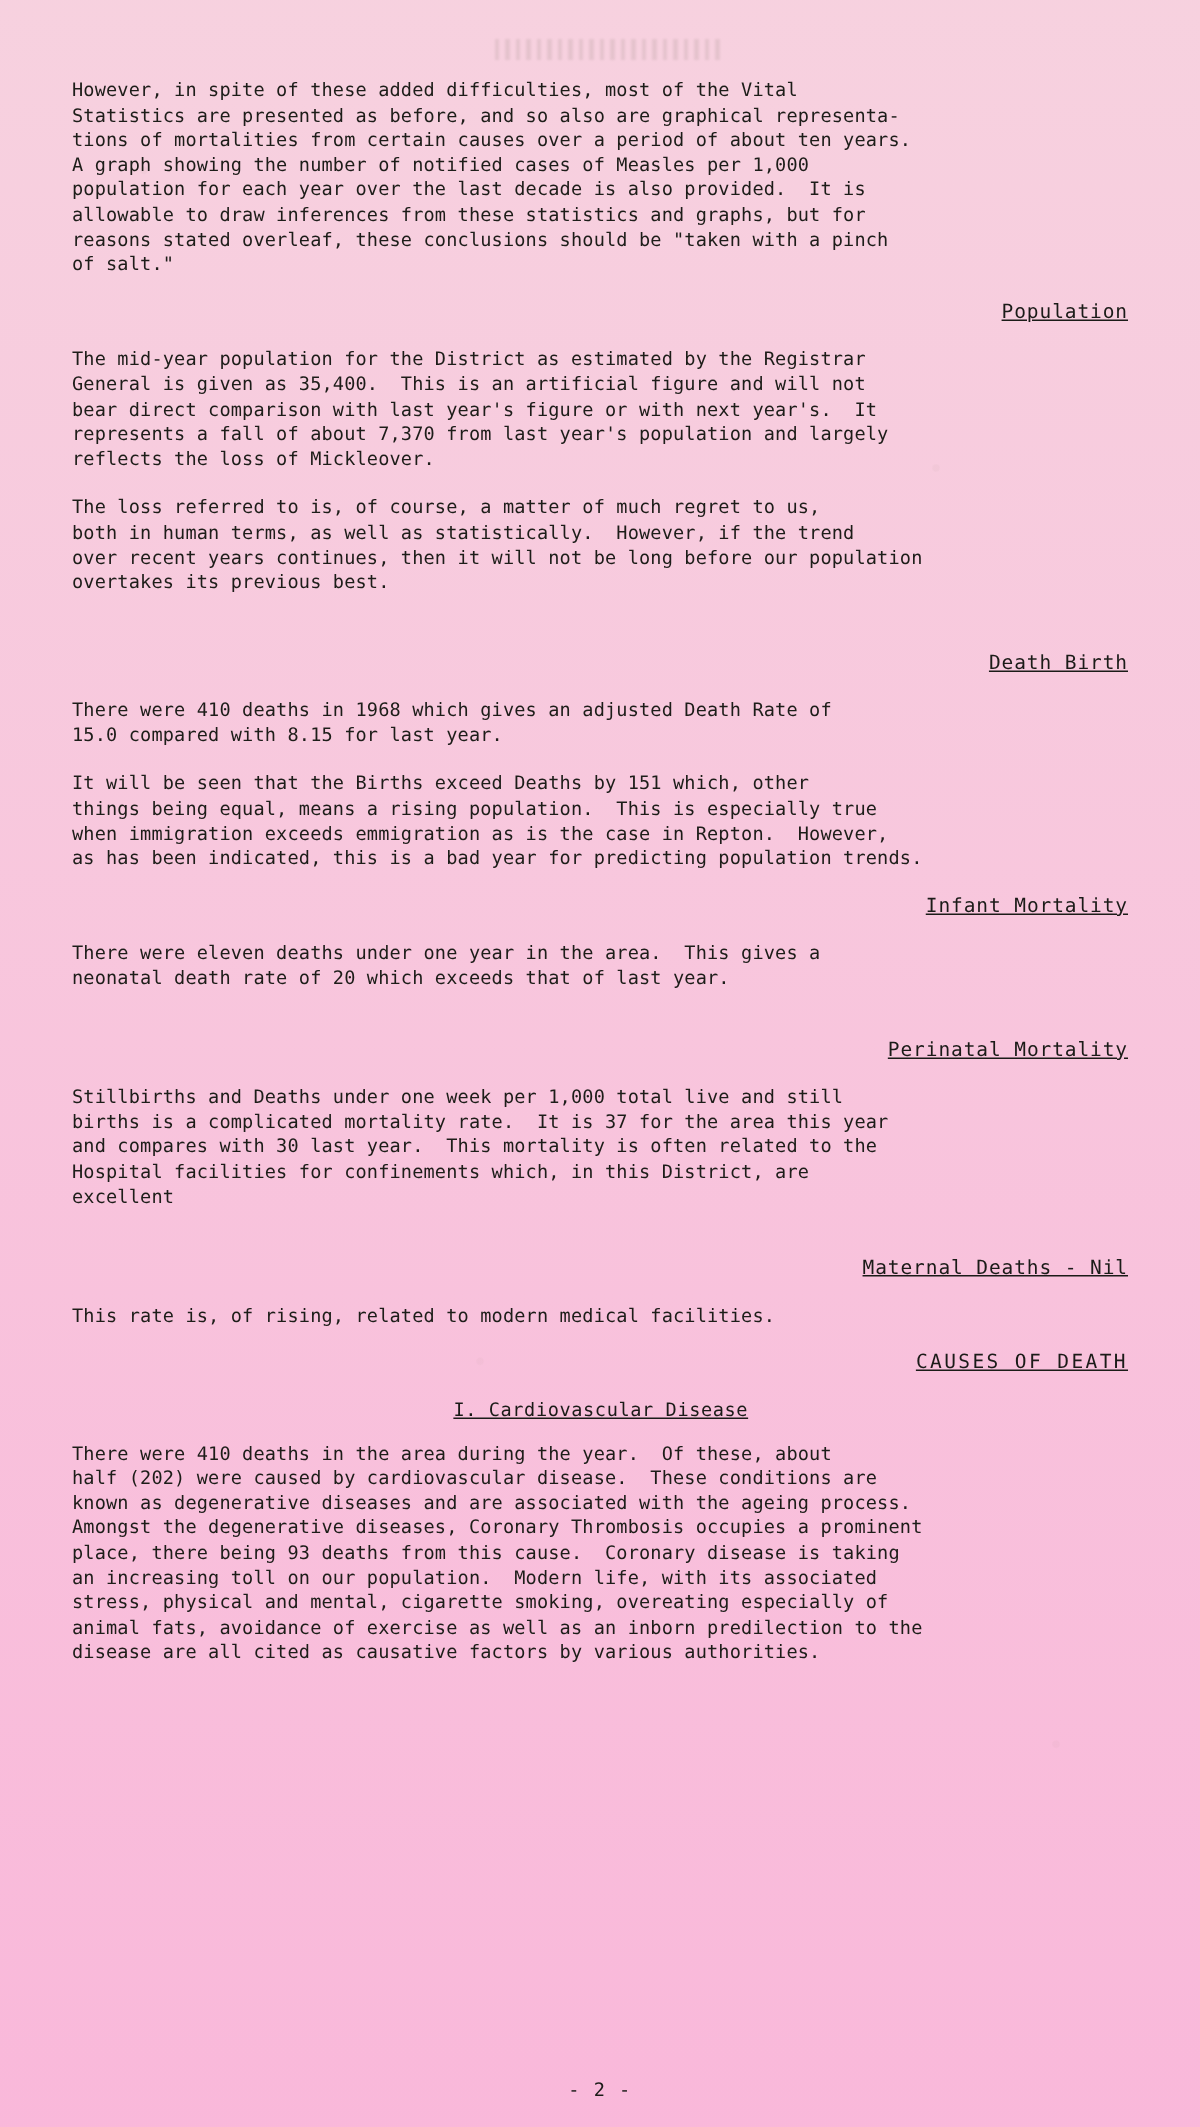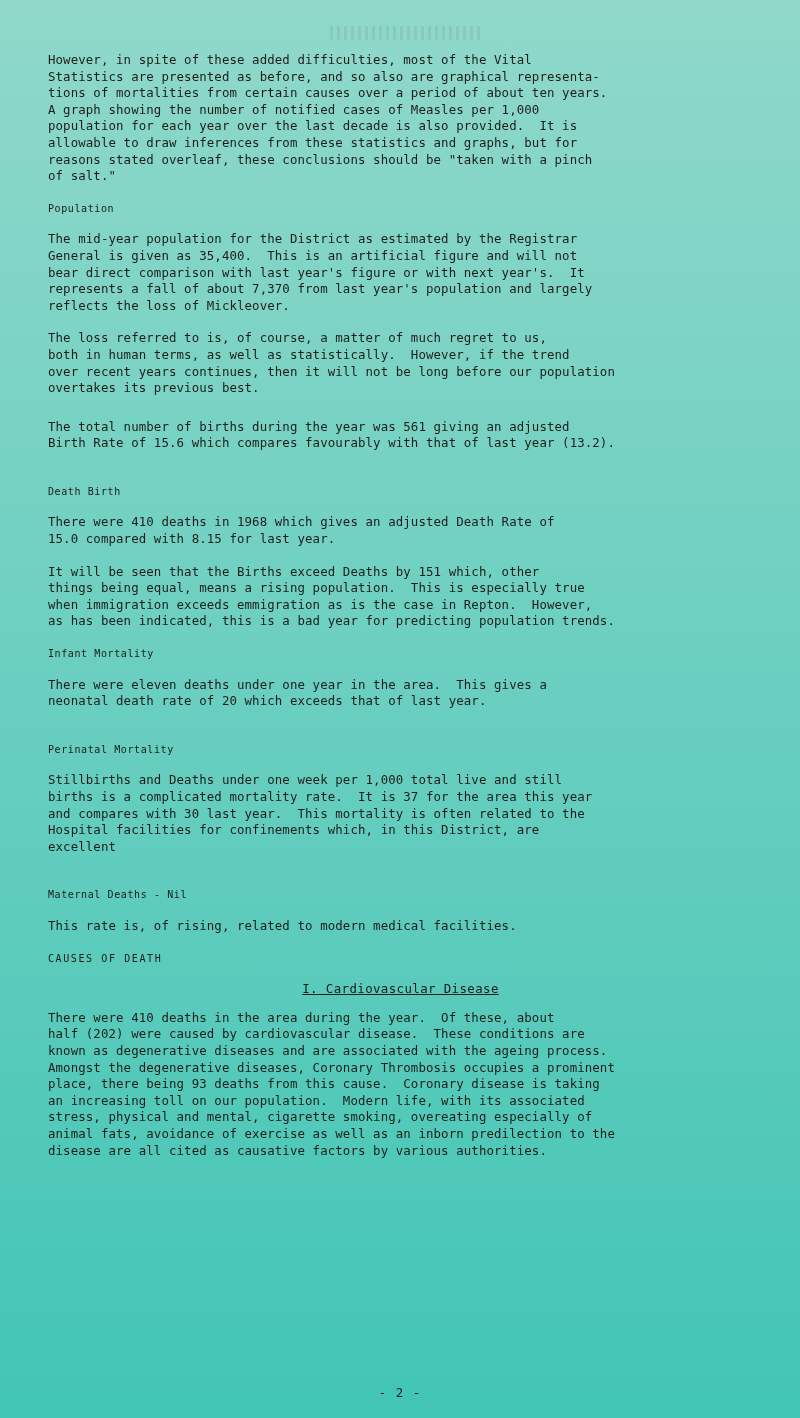--- a/index.html
+++ b/index.html
@@ -20,7 +20,7 @@
     top: 0; left: 0;
     width: 800px;
     height: 1418px;
-    background: #14b8a6;
+    background: #f9a8d4;
     padding: 0;
     box-sizing: border-box;
   }

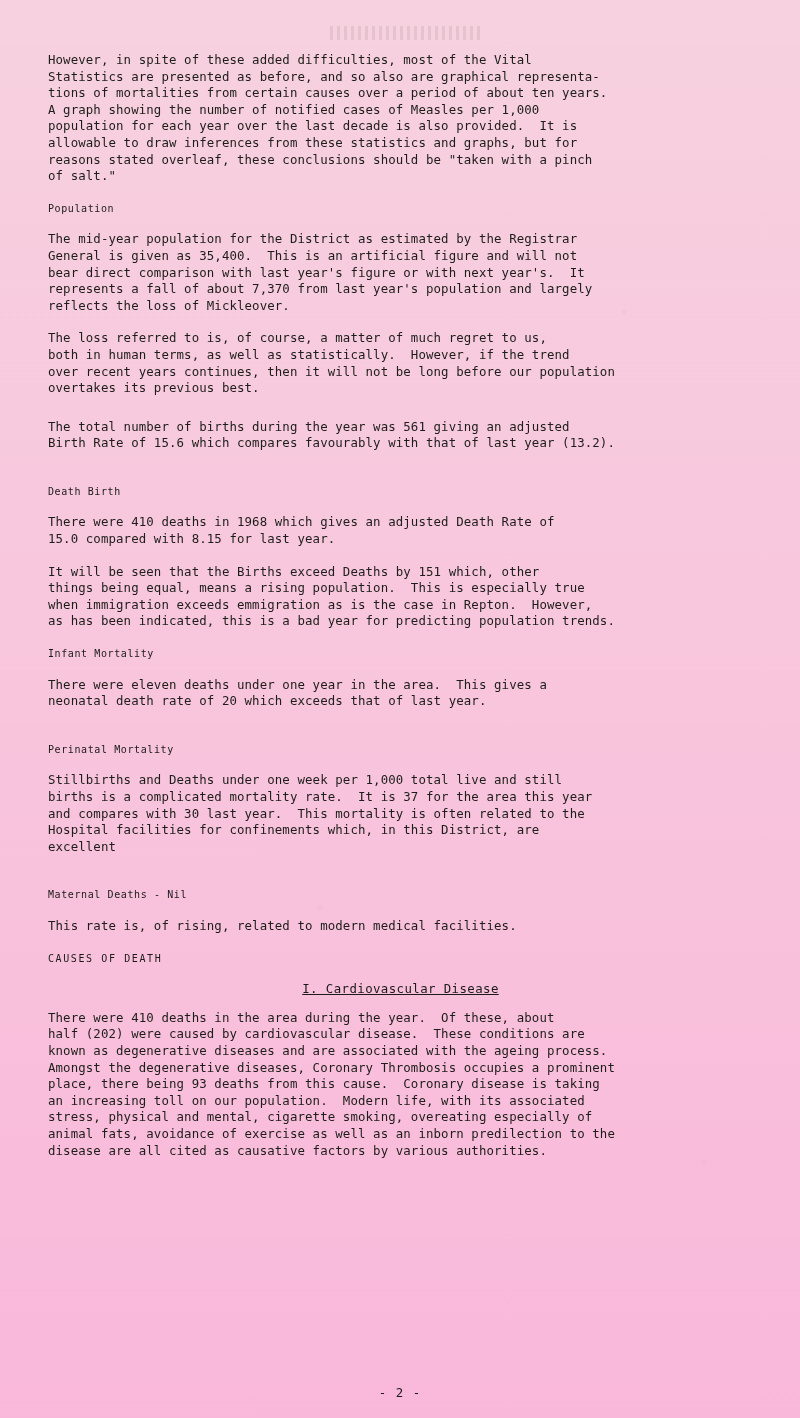--- a/index.html
+++ b/index.html
@@ -50,11 +50,12 @@
     color: #1d1d19;
   }
   h2.section {
-    font-size: 10px;
+    font-size: 13px;
     line-height: 16.6px;
     font-weight: normal;
     margin: 10px 0 14px 0;
-    text-align: left;
+    text-align: right;
+    text-decoration: underline;
     letter-spacing: 0.6px;
   }
   h2.section.caps {

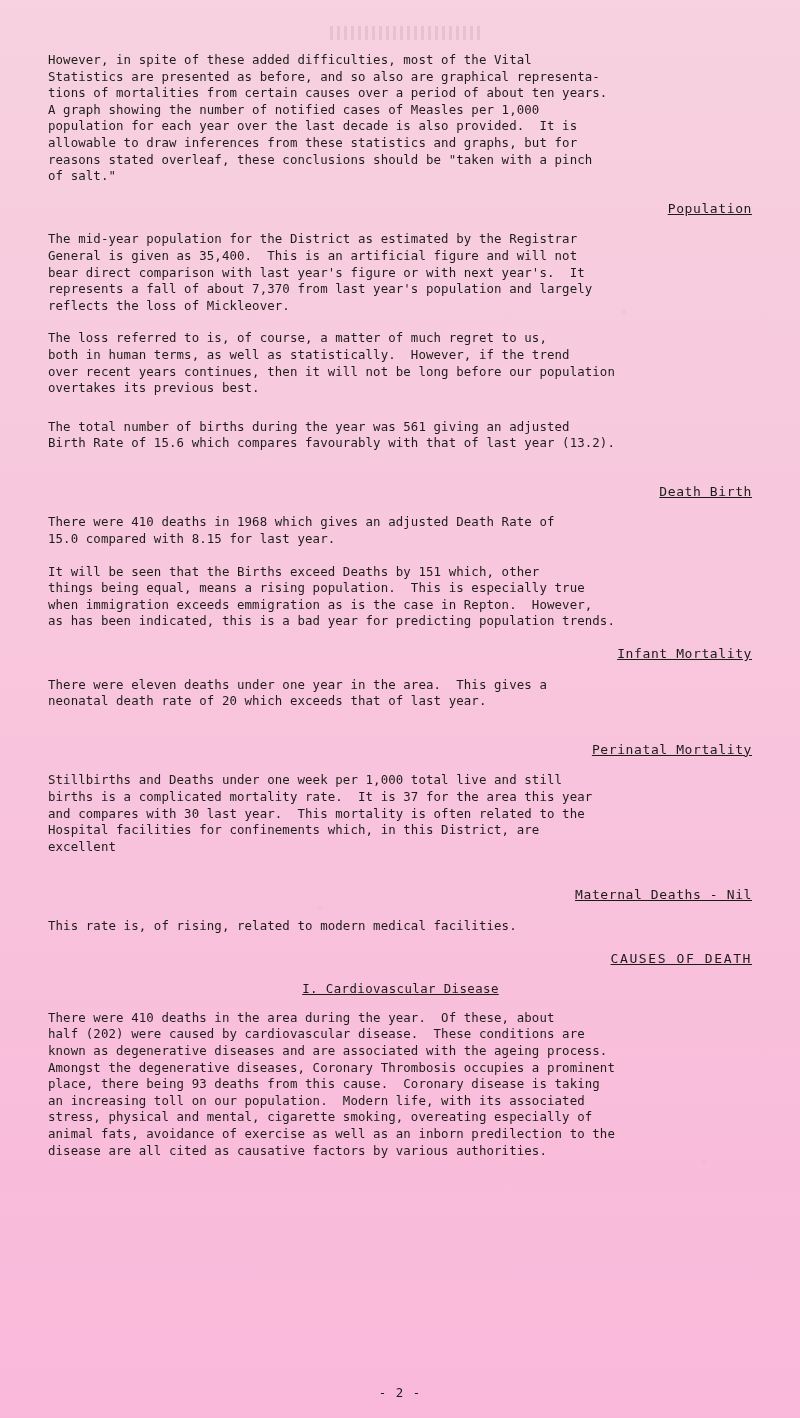--- a/index.html
+++ b/index.html
@@ -125,8 +125,6 @@
     <div class="spacer-sm"></div>
 
 
-    <p class="para">The total number of births during the year was 561 giving an adjusted
-Birth Rate of 15.6 which compares favourably with that of last year (13.2).</p>
 
     <div class="spacer-sm"></div>
 

